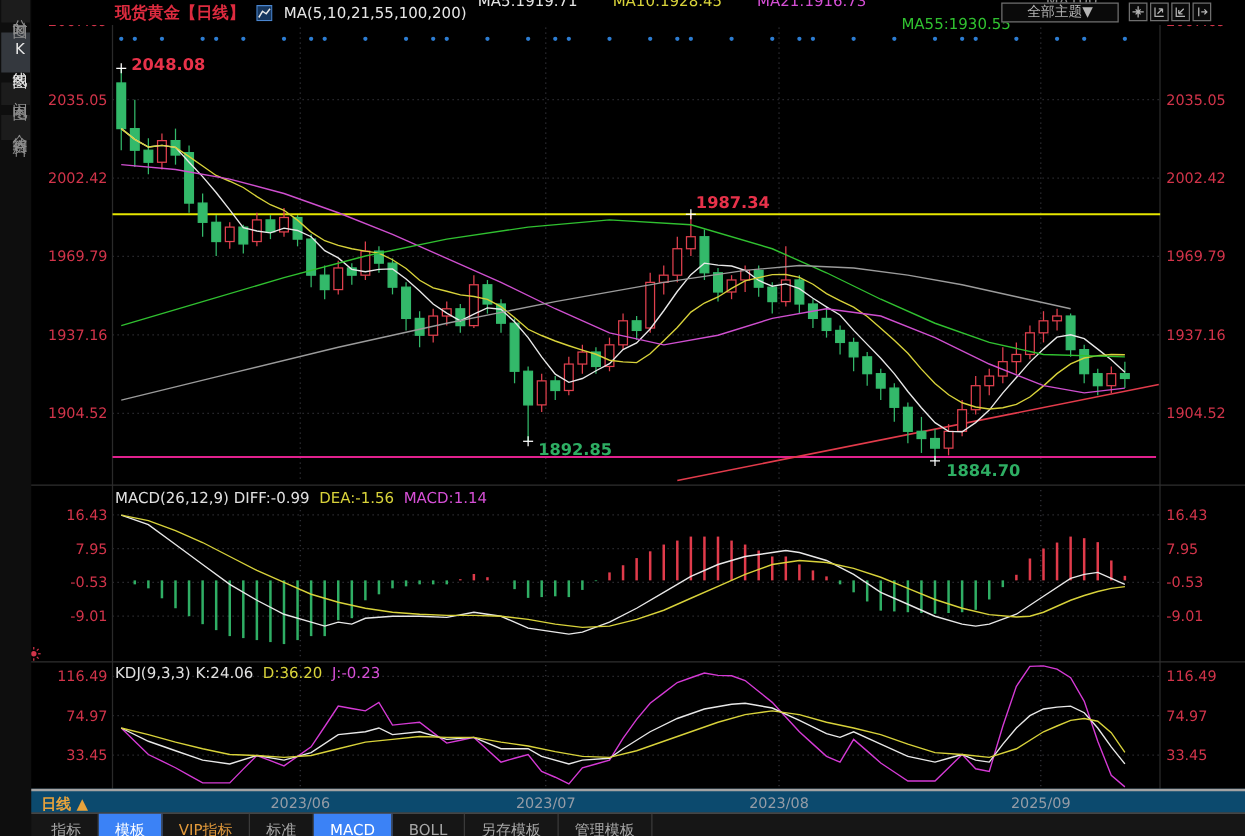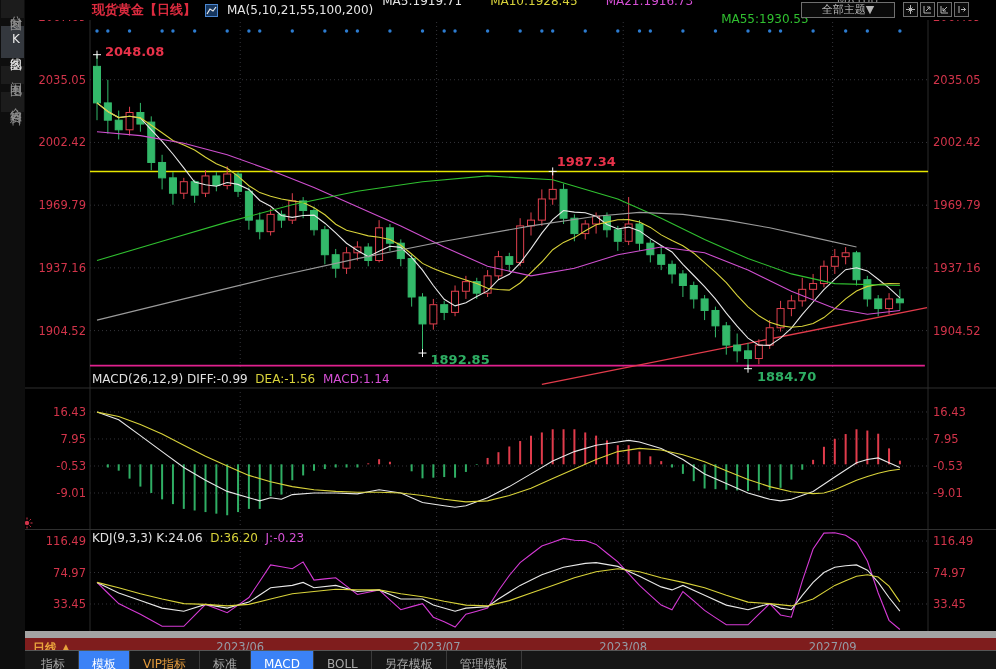--- a/index.html
+++ b/index.html
@@ -453,7 +453,7 @@
         </svg></div>
     </div>
 
-  <div class="panel-hdr" style="left:92px;top:372px;">
+  <div class="panel-hdr" style="left:92px;top:391px;">
     <span class="w">MACD(26,12,9) DIFF:-0.99</span>&nbsp;
     <span class="yl">DEA:-1.56</span>&nbsp;
     <span class="mg">MACD:1.14</span>

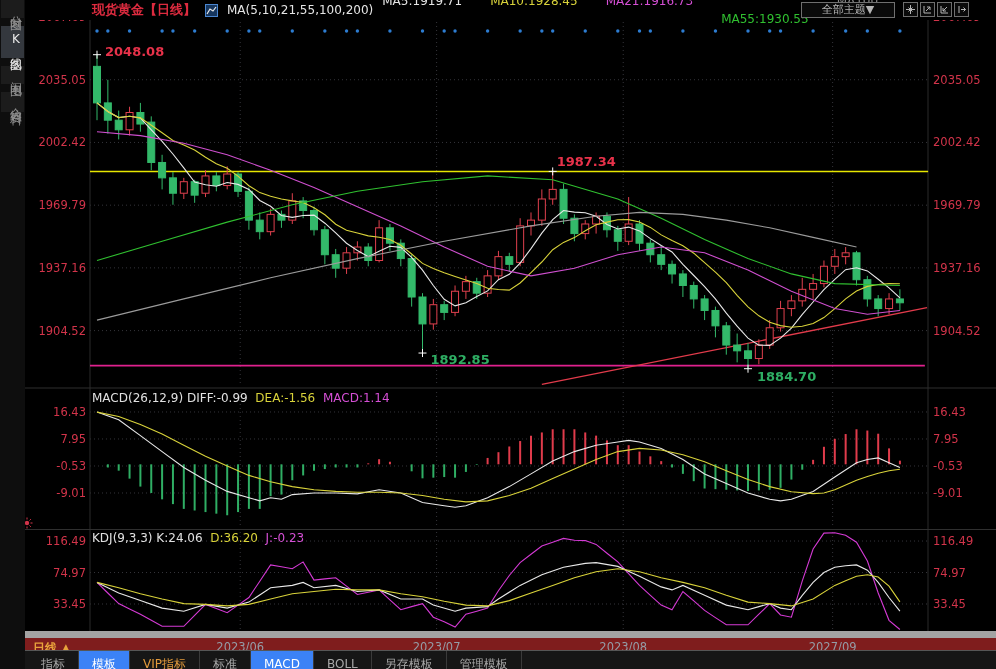--- a/index.html
+++ b/index.html
@@ -25,8 +25,8 @@
   .panel-hdr{position:absolute;z-index:3;white-space:nowrap;font-size:12px;}
   .w{color:#e0e0e0;} .yl{color:#d8d23a;} .mg{color:#d54fd5;}
   
-  .date-row{position:absolute;left:0;right:0;top:631px;height:18px;background:#7f1d1d;
-            border-top:7px solid #a3a3a3;z-index:4;}
+  .date-row{position:absolute;left:0;right:0;top:631px;height:18px;background:#0c4a6e;
+            border-top:2px solid #a3a3a3;z-index:4;}
   .period{position:absolute;left:33px;top:2px;color:#e8a33c;font-weight:bold;font-size:12px;}
   .month{position:absolute;top:2px;width:60px;text-align:center;color:#959ca6;font-size:11.5px;font-weight:normal;}
   

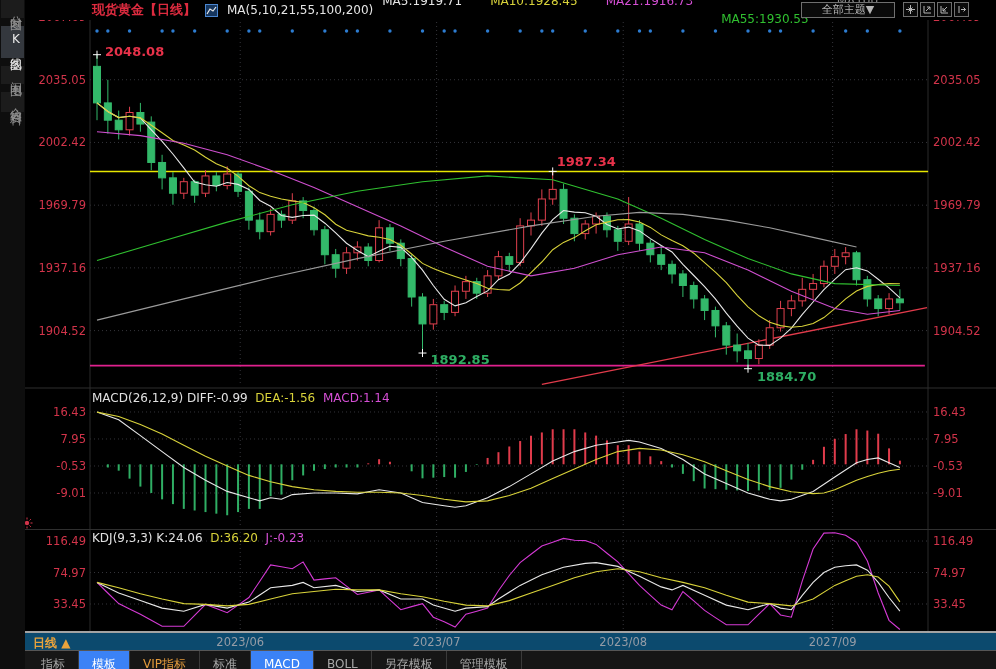--- a/index.html
+++ b/index.html
@@ -467,7 +467,7 @@
 
   <div class="date-row">
     <span class="period">日线 ▲</span>
-    <span id="months"><span class="month" style="left: 210.22px;">2023/06</span><span class="month" style="left: 406.605px;">2023/07</span><span class="month" style="left: 593.225px;">2023/08</span><span class="month" style="left: 802.63px;">2027/09</span></span>
+    <span id="months"><span class="month" style="left: 210.22px;">2023/06</span><span class="month" style="left: 406.605px;">2023/07</span><span class="month" style="left: 593.225px;">2023/08</span><span class="month" style="left: 802.63px;">2025/09</span></span>
   </div>
 
   <div class="tabbar" id="tabbar">

